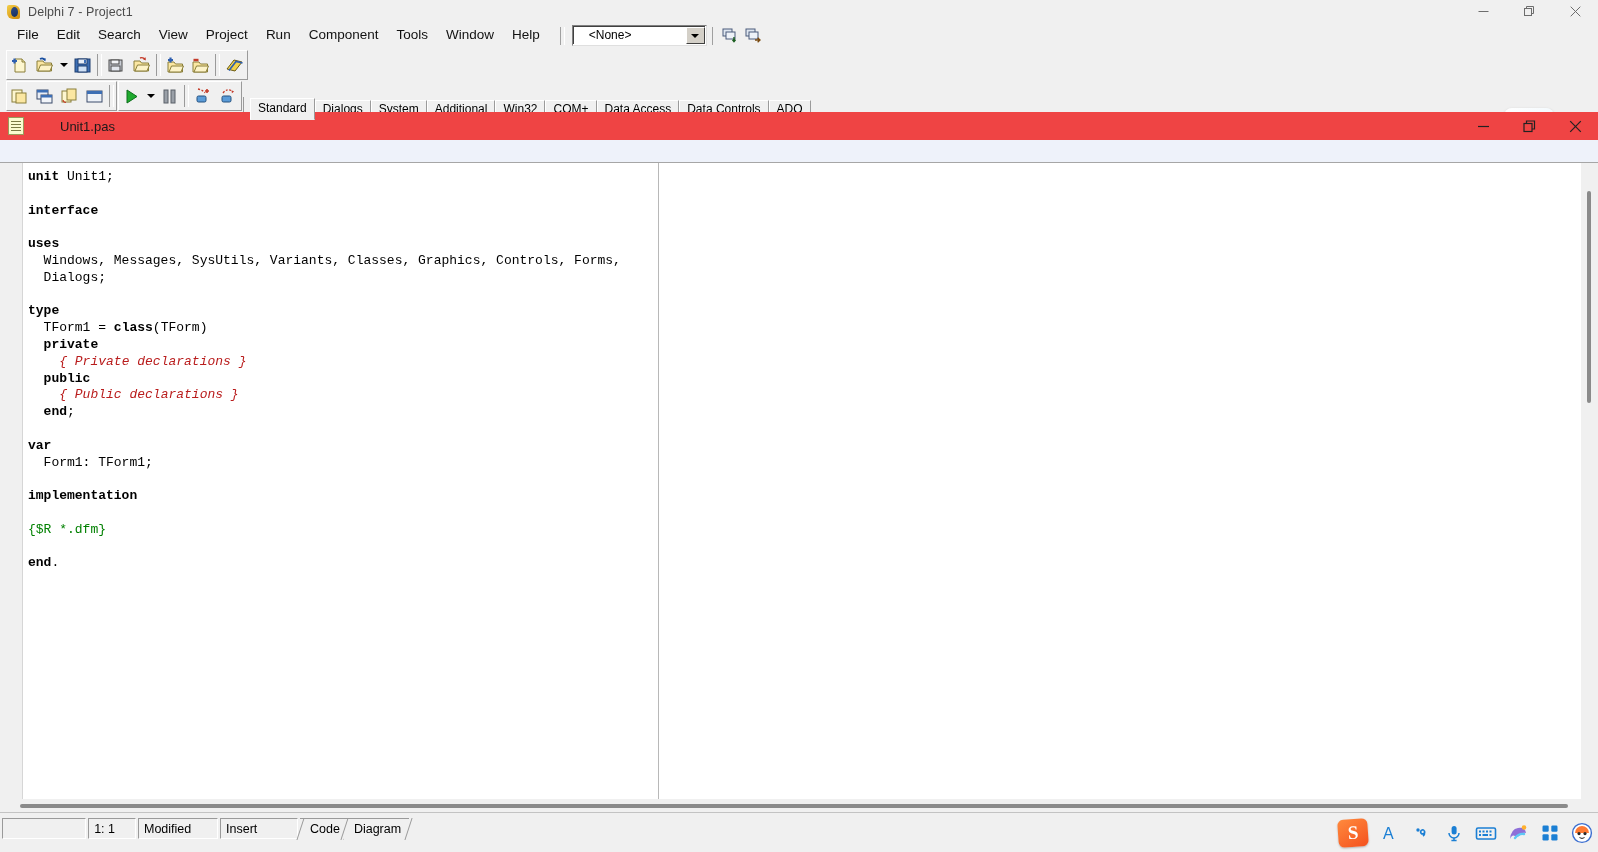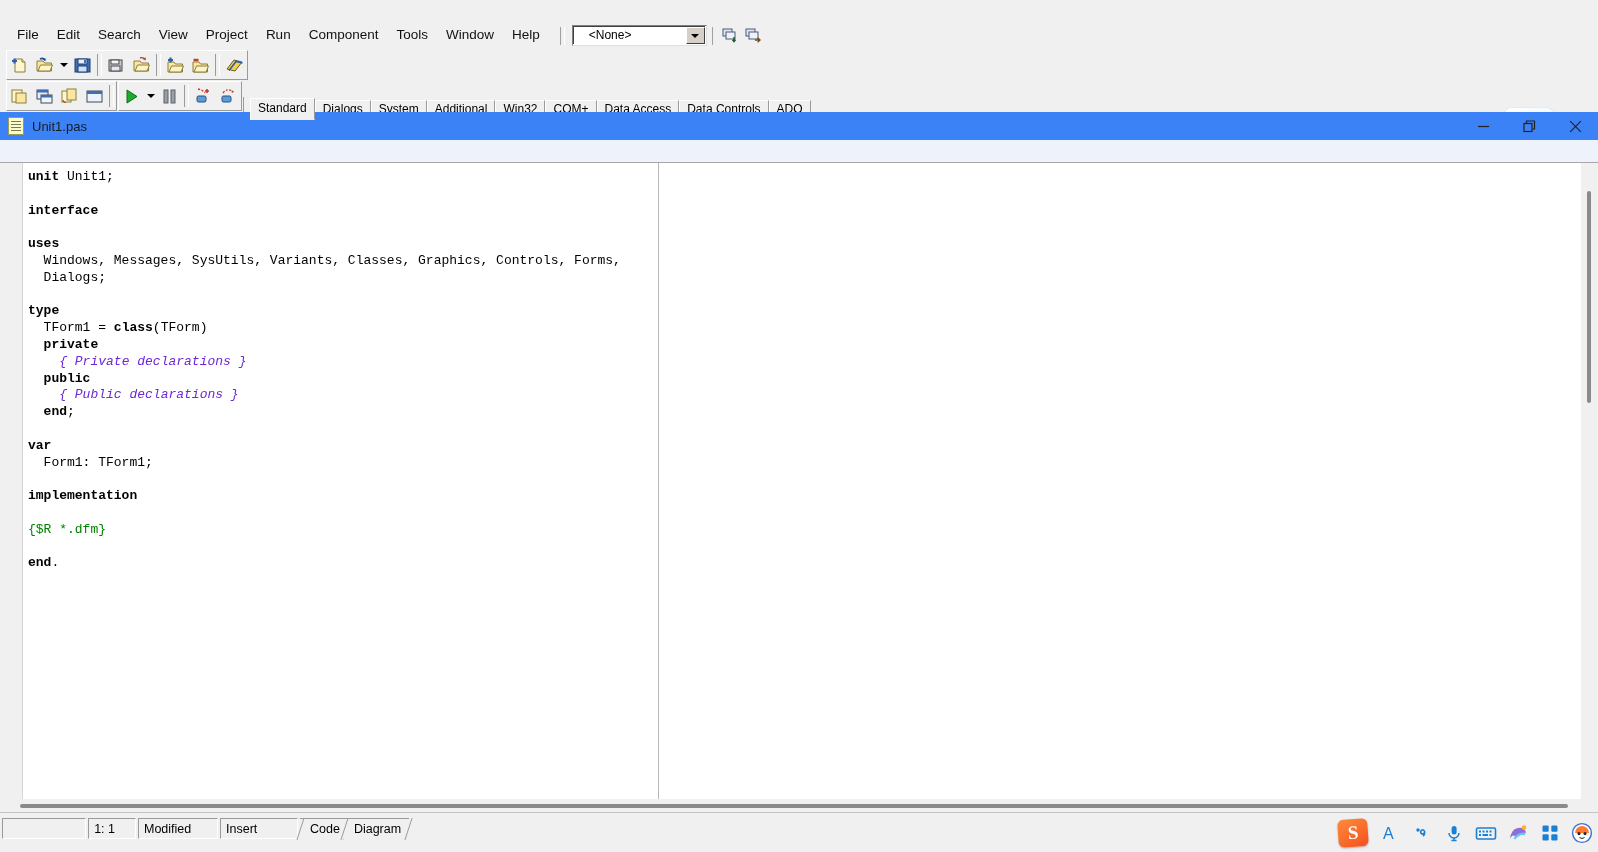--- a/index.html
+++ b/index.html
@@ -474,6 +474,32 @@
 
   <div class="ide-window">
 
+    <div class="titlebar">
+      <span class="title-icon">
+        <span class="d1"></span>
+          <span class="d2"></span>
+      </span>
+      <span class="title-text">Delphi 7 - Project1</span>
+      <div class="wincontrols">
+        <div class="wc">
+          <svg width="11" height="11" viewBox="0 0 11 11">
+              <line x1="0.5" y1="5.5" x2="10.5" y2="5.5" stroke="currentColor" stroke-width="1"></line>
+            </svg>
+        </div>
+        <div class="wc">
+          <svg width="11" height="11" viewBox="0 0 11 11">
+              <rect x="0.5" y="2.5" width="7" height="7" fill="none" stroke="currentColor" stroke-width="1"></rect>
+              <polyline points="2.5,2.5 2.5,0.5 9.5,0.5 9.5,7.5 7.5,7.5" fill="none" stroke="currentColor" stroke-width="1"></polyline>
+            </svg>
+        </div>
+        <div class="wc close">
+          <svg width="11" height="11" viewBox="0 0 11 11">
+              <line x1="0.7" y1="0.7" x2="10.3" y2="10.3" stroke="currentColor" stroke-width="1"></line>
+              <line x1="10.3" y1="0.7" x2="0.7" y2="10.3" stroke="currentColor" stroke-width="1"></line>
+            </svg>
+        </div>
+      </div>
+    </div>
 
     <div class="menubar">
       <div style="width:8px"></div>

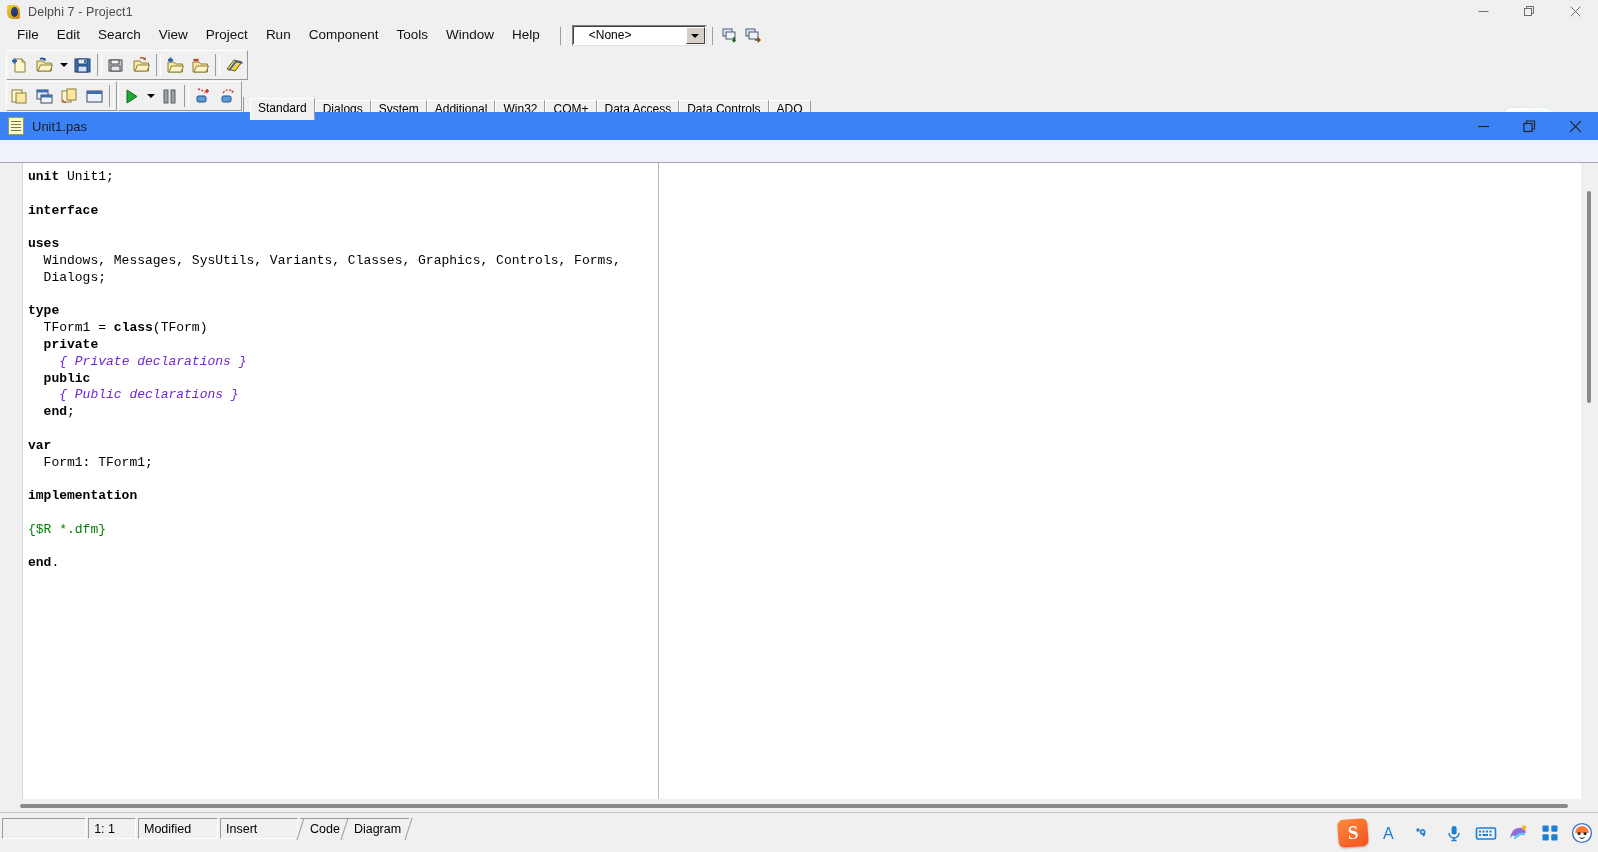--- a/index.html
+++ b/index.html
@@ -258,8 +258,8 @@
     position: absolute;
     left: 0; top: 0;
     width: 1598px; height: 28px;
-    background: #3b82f6;
-    display: flex; align-items: center;
+    background: #ef4444;
+    display: flex; align-items: center; gap: 28px;
   }
   .ed-ticon {
     width: 14px; height: 16px;

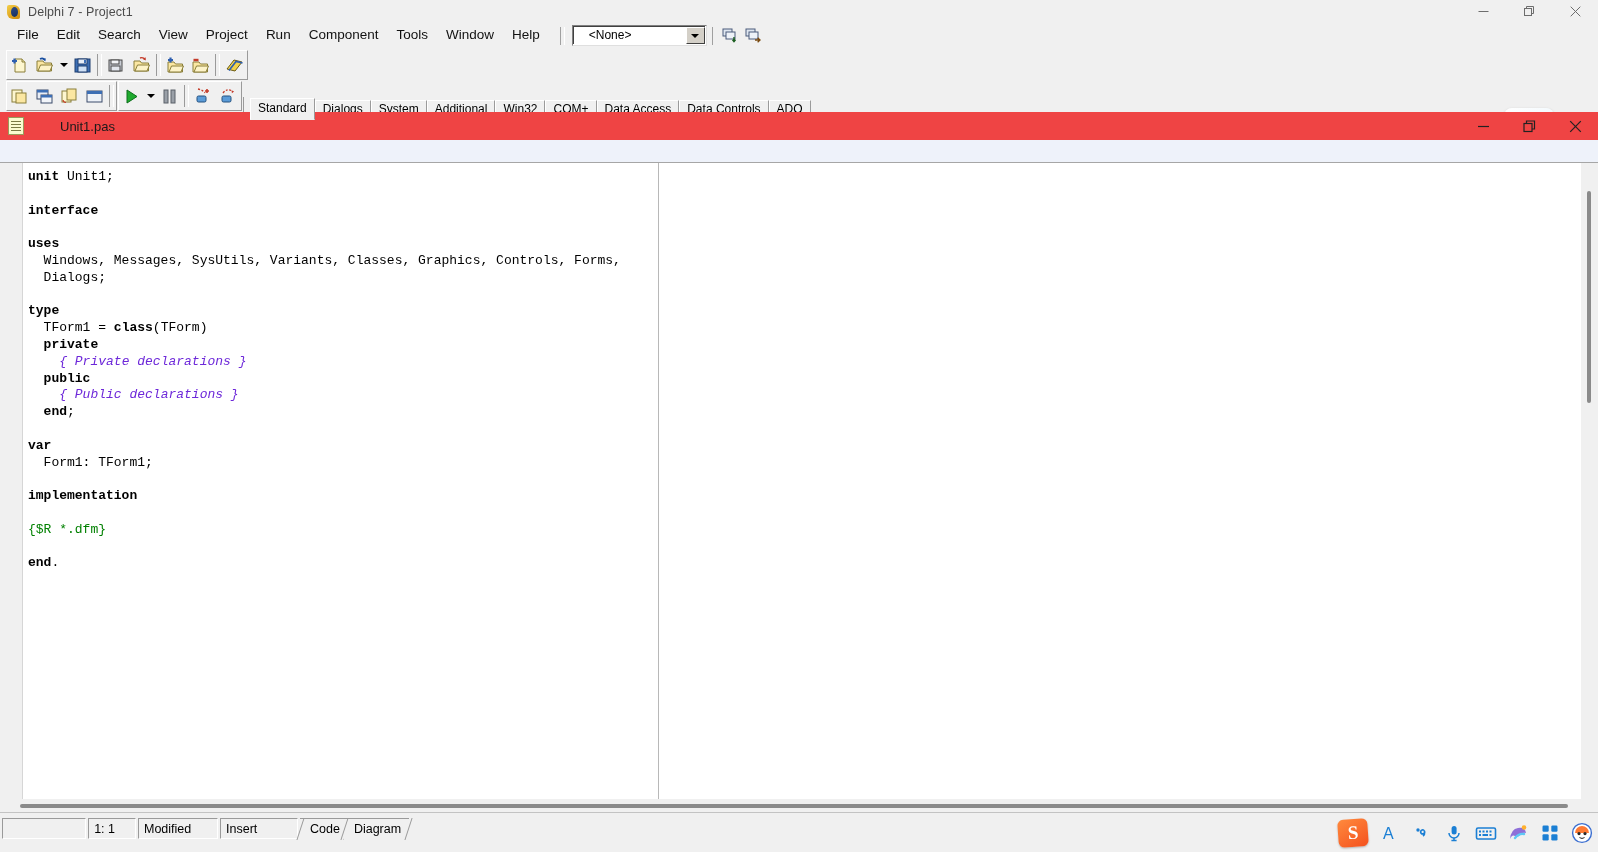--- a/index.html
+++ b/index.html
@@ -356,7 +356,7 @@
     color: #000000;
   }
   .ed-code .kw { font-weight: bold; color:#000000; }
-  .ed-code .cm { color:#6d28d9; font-style: italic; }
+  .ed-code .cm { color:#b91c1c; font-style: italic; }
   .ed-code .dir { color:#008000; }
   .ed-code .pl { color:#000000; }
 

